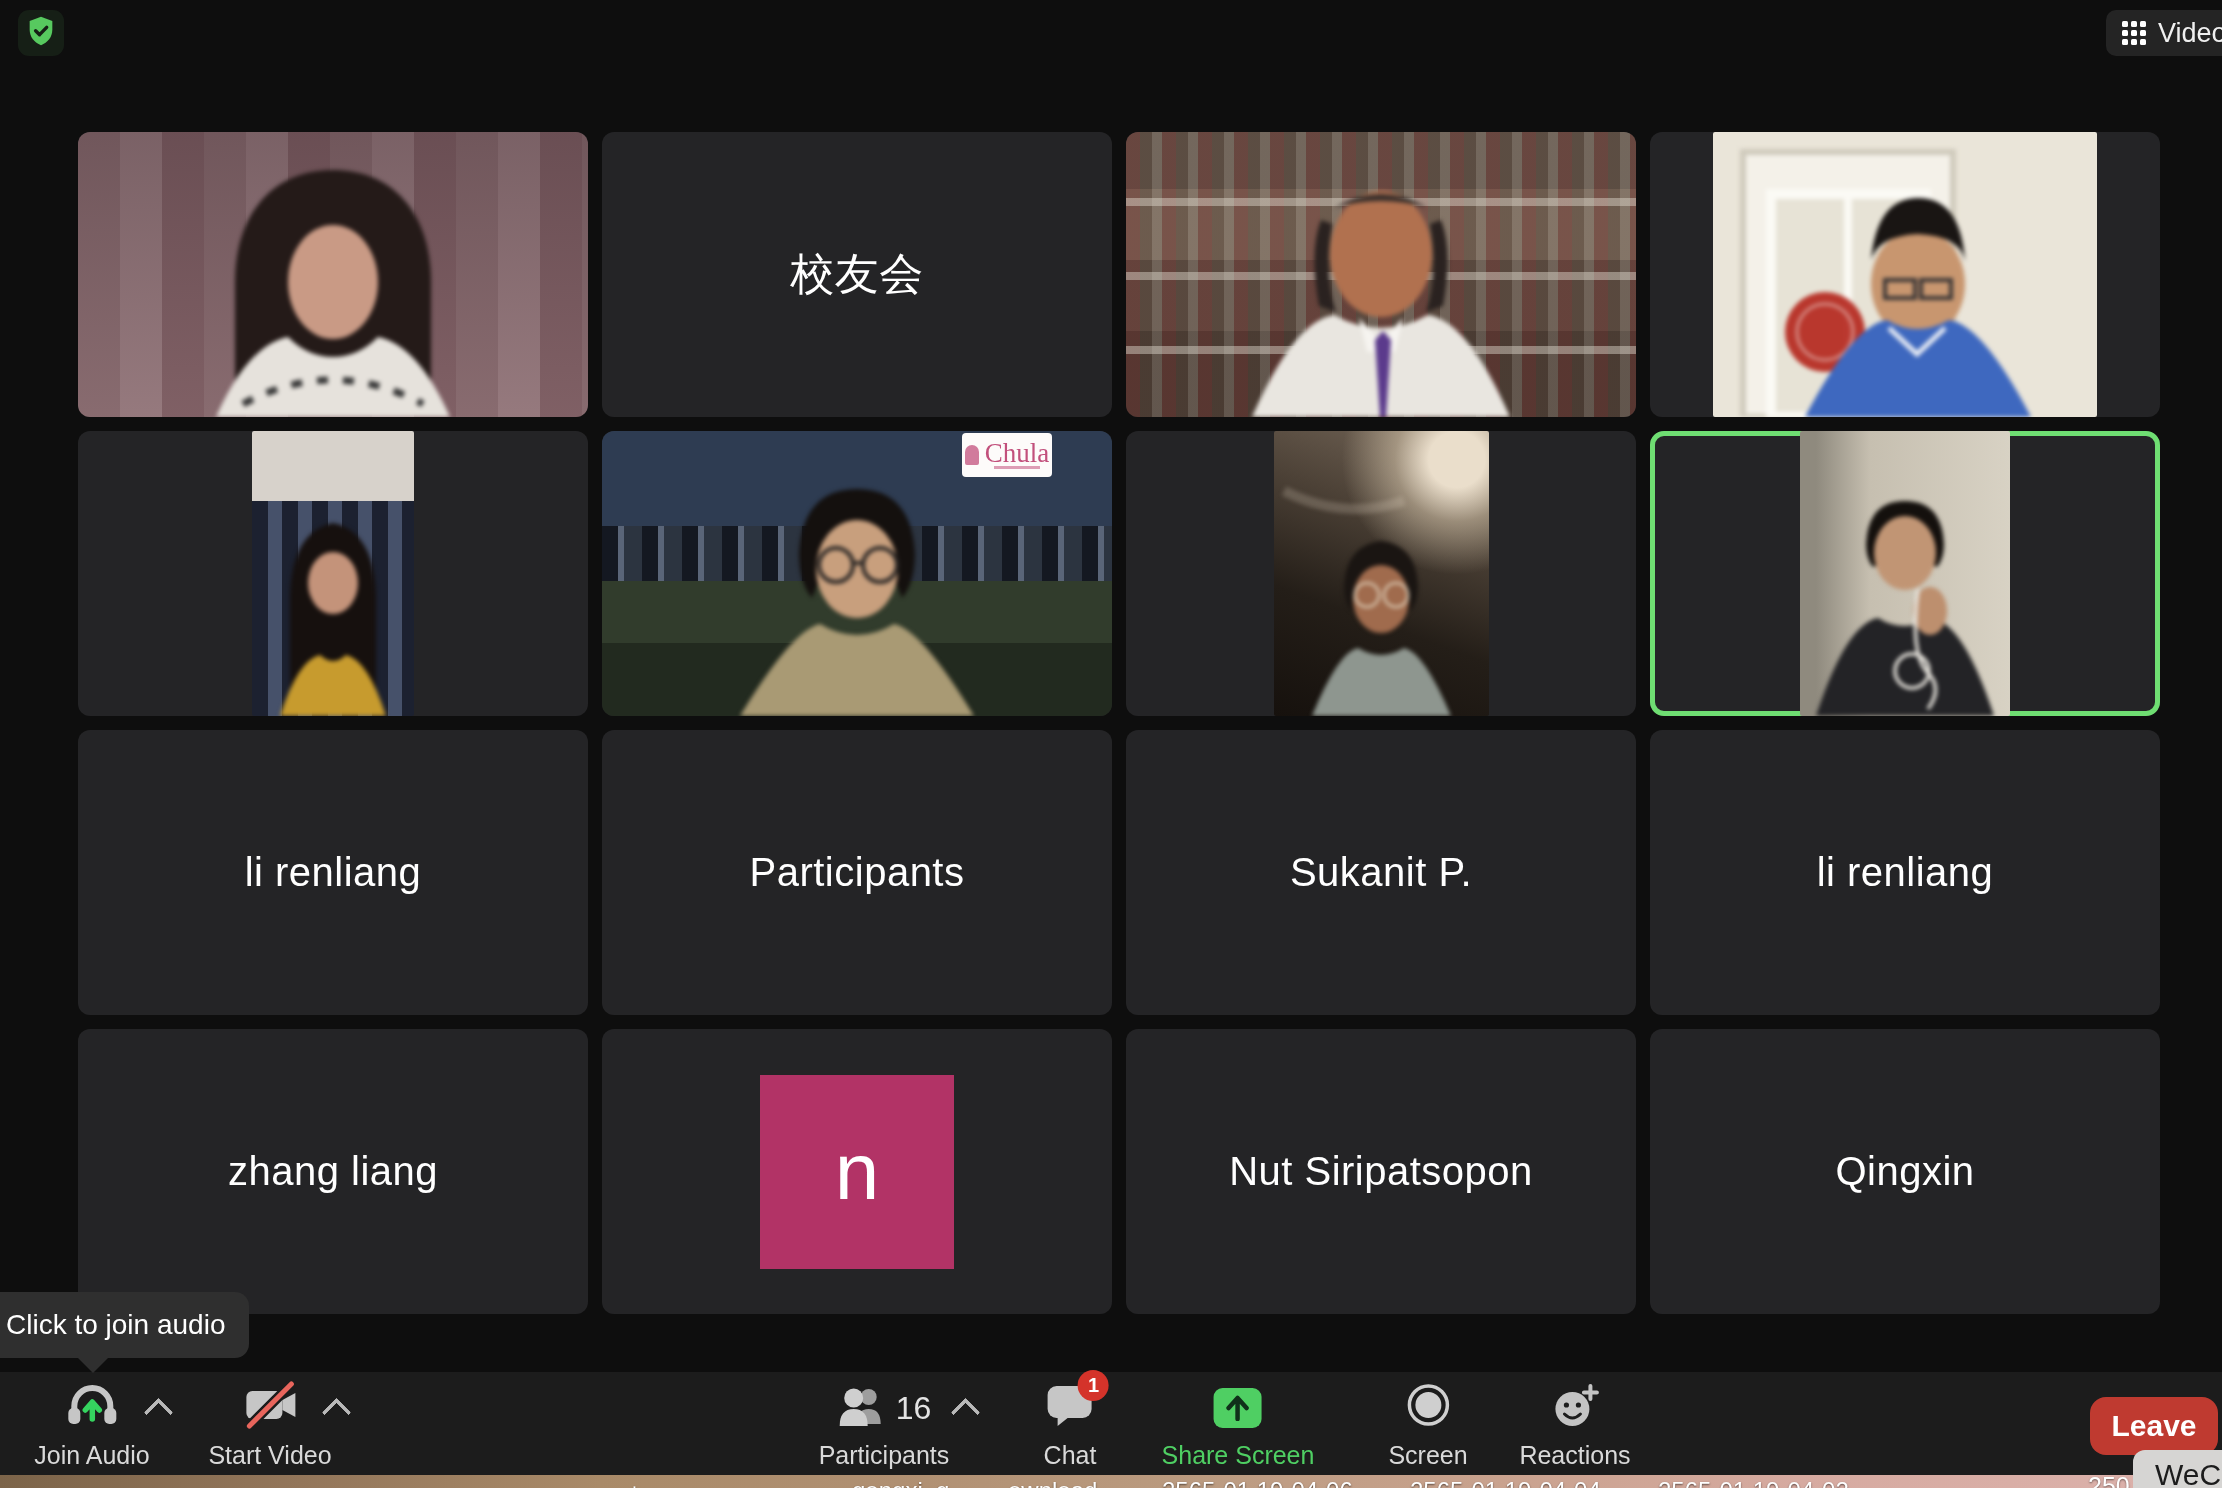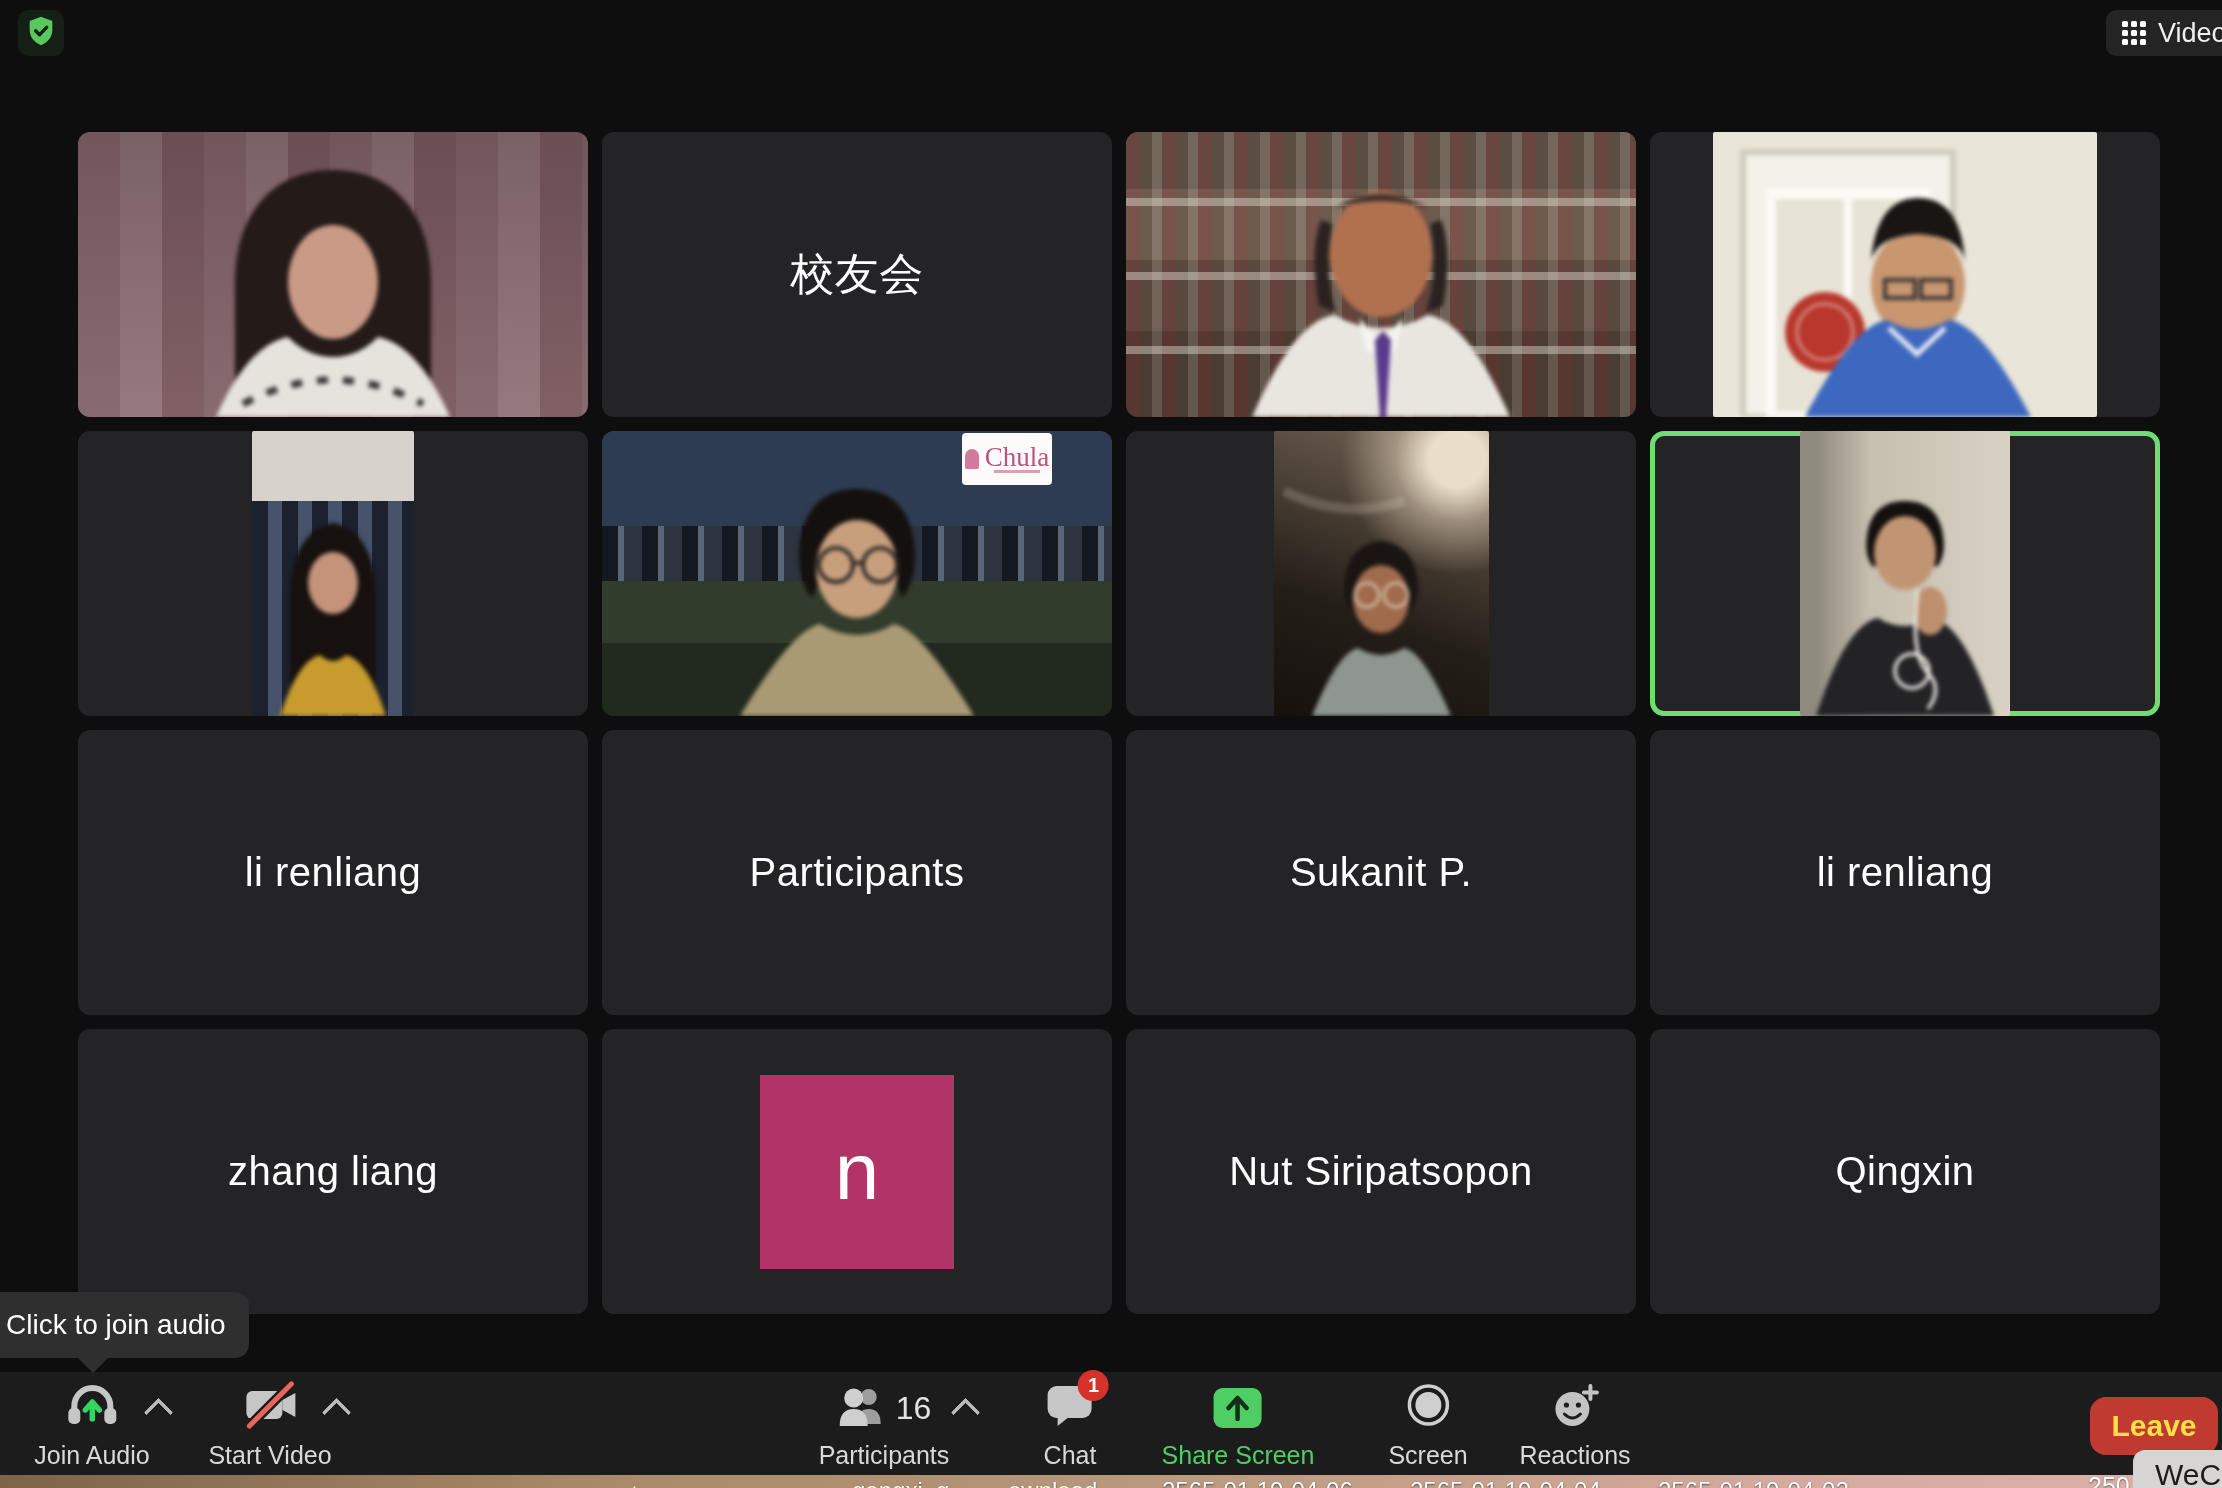--- a/index.html
+++ b/index.html
@@ -46,7 +46,7 @@
   .bg-beige{background:
      linear-gradient(90deg,#8f8a7e 0 16px,#c6bfb0 70px,#d8d2c4 100%);}
   
-  #chula{right:60px;top:2px;width:90px;height:52px;background:#fdfbfa;border-radius:4px;
+  #chula{right:60px;top:2px;width:90px;height:44px;background:#fdfbfa;border-radius:4px;
     display:flex;align-items:center;justify-content:center;gap:6px;z-index:3;}
   #chula .emblem{width:14px;height:20px;background:var(--chula-pink,#c2507c);border-radius:7px 7px 2px 2px;opacity:.75;}
   #chula .ctext{font-family:"Liberation Serif","DejaVu Serif",serif;color:var(--chula-pink,#c2507c);font-size:27px;line-height:22px;}

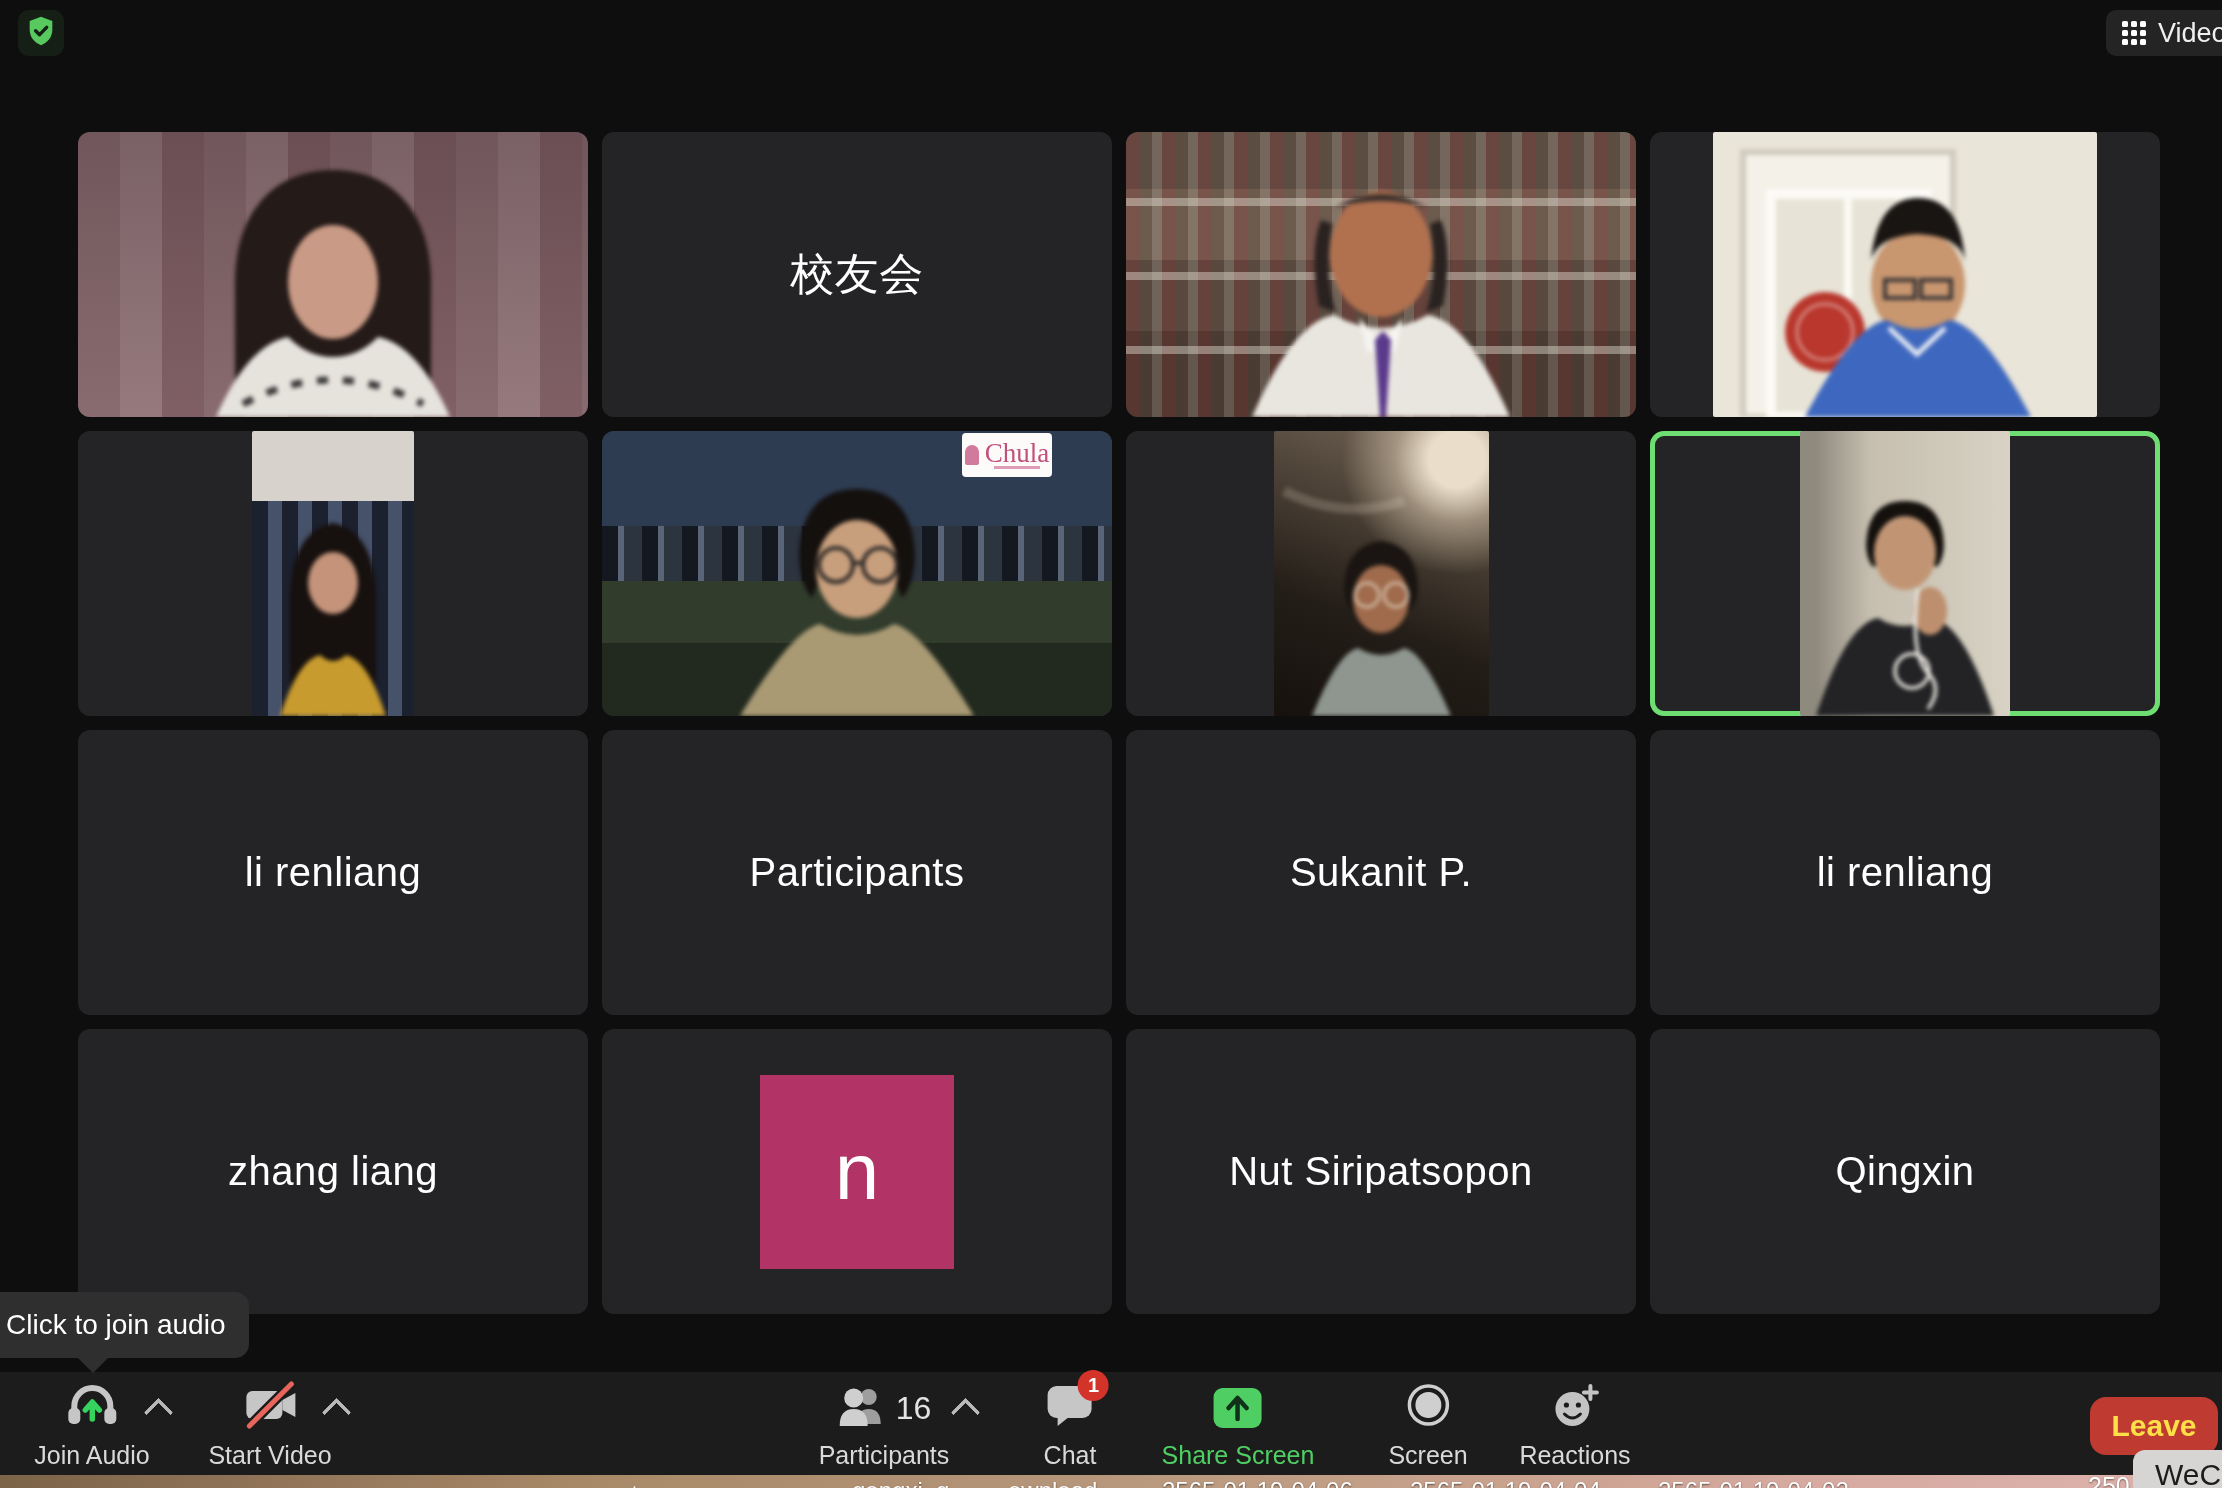--- a/index.html
+++ b/index.html
@@ -69,7 +69,7 @@
     background:var(--badge-red,#d4332a);color:#fff;font-size:20px;font-weight:bold;
     display:flex;align-items:center;justify-content:center;}
   #leave-btn{left:2090px;top:1397px;width:128px;height:58px;background:var(--leave-red,#bf3a30);
-    border-radius:16px;color:#fde047;font-weight:bold;font-size:30px;display:flex;align-items:center;justify-content:center;border:none;}
+    border-radius:16px;color:#ffffff;font-weight:bold;font-size:30px;display:flex;align-items:center;justify-content:center;border:none;}
   
   #tooltip{left:-18px;top:1292px;height:66px;background:#2f2f2f;border-radius:14px;color:#fff;
     font-size:28px;display:flex;align-items:center;padding:0 24px;z-index:5;}

